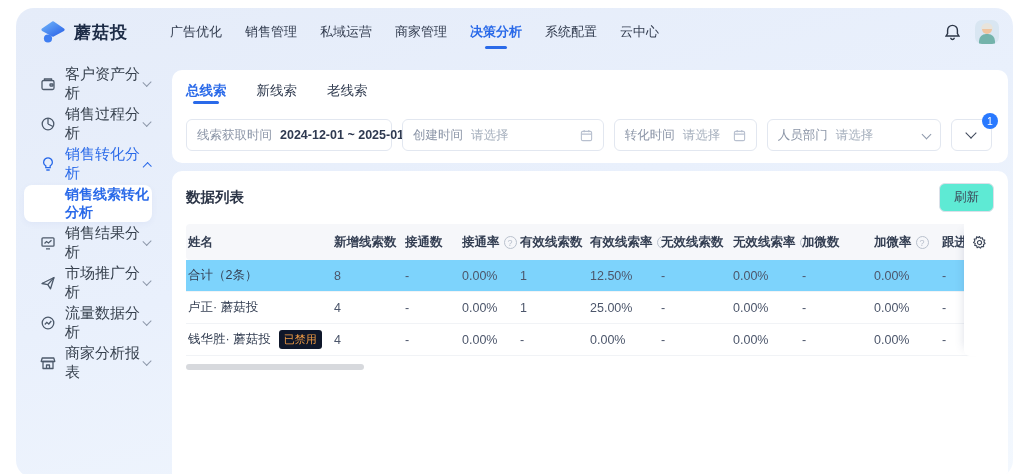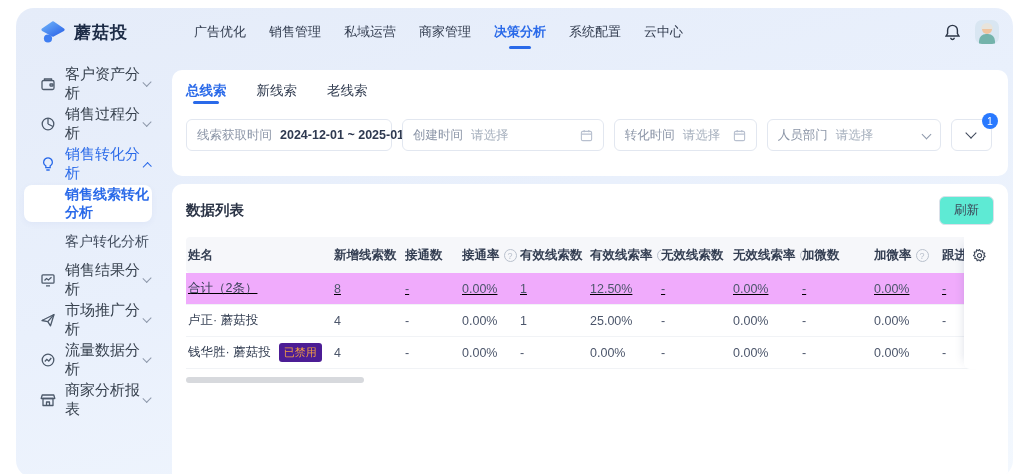--- a/index.html
+++ b/index.html
@@ -13,7 +13,7 @@
   .topbar { height:48px; display:flex; align-items:center; padding:0 14px 0 24px; }
   .brand { display:flex; align-items:center; width:130px; }
   .brand-name { font-size:17px; font-weight:bold; color:#1c2b46; margin-left:8px; letter-spacing:1px; }
-  .nav { display:flex; gap:23px; margin-left:24px; }
+  .nav { display:flex; gap:23px; }
   .nav-item { font-size:13px; color:#323c4f; cursor:pointer; position:relative; padding:6px 0; }
   .nav-item.active { color:#2a6ae9; font-weight:bold; }
   .nav-item.active::after { content:""; position:absolute; left:50%; transform:translateX(-50%);

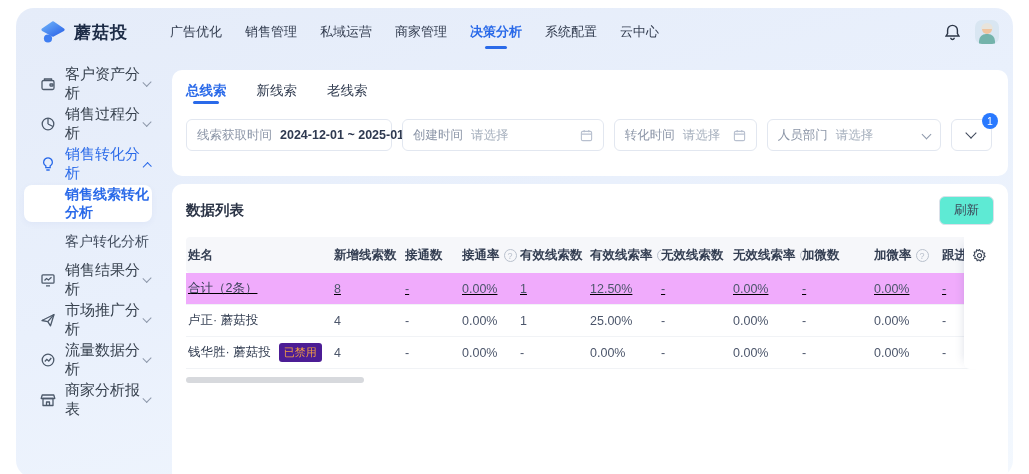--- a/index.html
+++ b/index.html
@@ -51,7 +51,7 @@
   .card { background:#fff; border-radius:10px; }
 
   
-  .card-filters { padding:9px 14px 25px; }
+  .card-filters { padding:9px 14px 12px; }
   .tabs { display:flex; gap:30px; height:28px; align-items:flex-start; }
   .tab { font-size:13.5px; color:#333e52; cursor:pointer; position:relative; padding-top:3px; }
   .tab.active { color:#2a6ae9; font-weight:bold; }

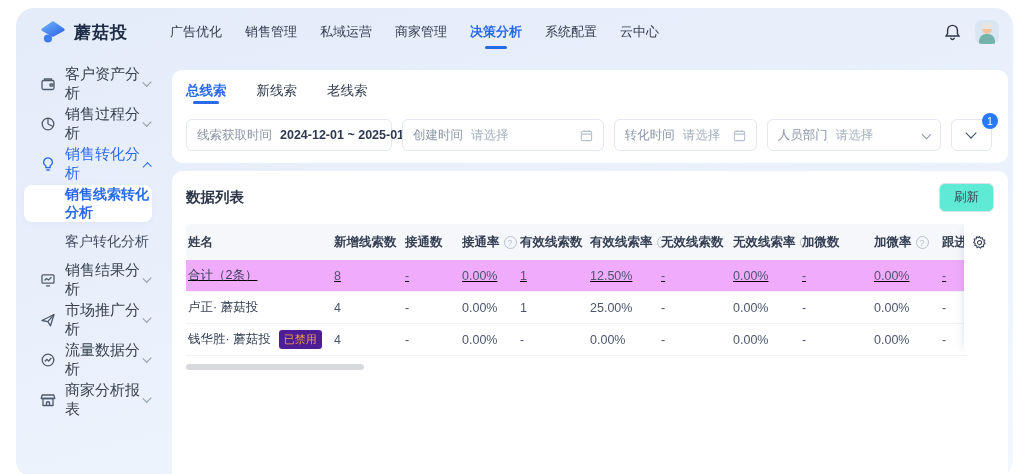--- a/index.html
+++ b/index.html
@@ -176,7 +176,6 @@
         <span class="chev up"></span>
       </div>
       <div class="sub-item selected">销售线索转化分析</div>
-      <div class="sub-item">客户转化分析</div>
       <div class="side-item">
         <svg class="icon16" viewBox="0 0 16 16" fill="none" stroke="#4d5a6b" stroke-width="1.3">
           <rect x="2" y="2.8" width="12" height="8.4" rx="1"></rect>

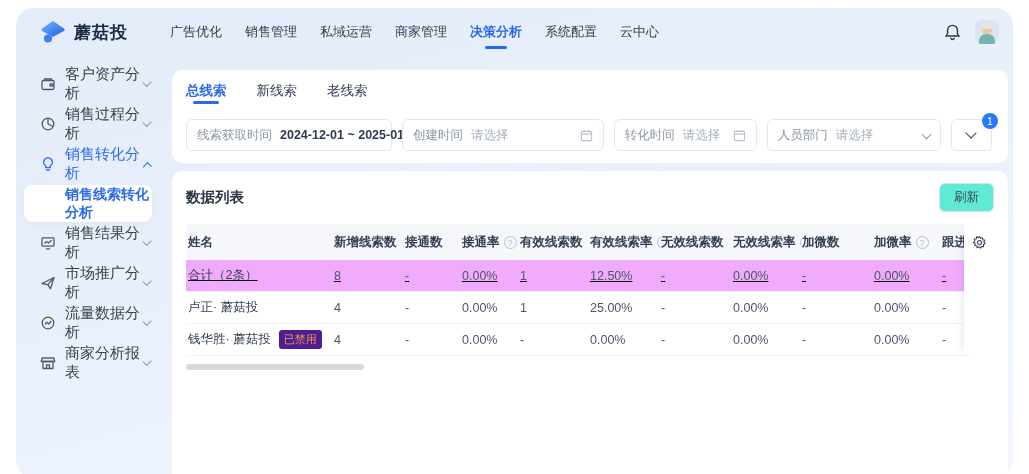--- a/index.html
+++ b/index.html
@@ -91,7 +91,7 @@
     font-size:9px; line-height:12px; text-align:center; margin-left:4px; flex:none; font-weight:normal; }
   .tbody-row { height:32px; border-bottom:1px solid #f1f3f6; }
   .tbody-row:last-child { border-bottom:none; }
-  .tbody-row.total { background:#f0abfc;text-decoration:underline; }
+  .tbody-row.total { background:#7dd3fc; }
   .tbody-row .cell { font-size:12.5px; color:#4c566b; }
   .tbody-row .cell.name { color:#333e52; display:flex; align-items:center; }
   .dis-badge { margin-left:8px; background:#4c1d95; color:#ef9b44; font-size:11px; padding:2px 5px;

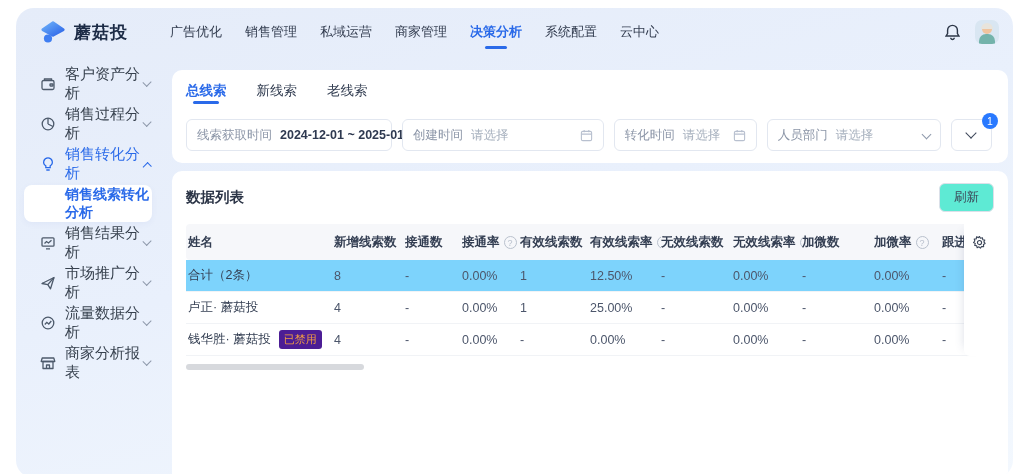--- a/index.html
+++ b/index.html
@@ -94,7 +94,7 @@
   .tbody-row.total { background:#7dd3fc; }
   .tbody-row .cell { font-size:12.5px; color:#4c566b; }
   .tbody-row .cell.name { color:#333e52; display:flex; align-items:center; }
-  .dis-badge { margin-left:8px; background:#4c1d95; color:#ef9b44; font-size:11px; padding:2px 5px;
+  .dis-badge { margin-left:8px; background:#0f172a; color:#ef9b44; font-size:11px; padding:2px 5px;
     border-radius:3px; flex:none; }
   .dis-badge:empty { display:none; }
   .fixed-col { position:absolute; top:0; right:0; width:30px; height:132px; background:#fff;

